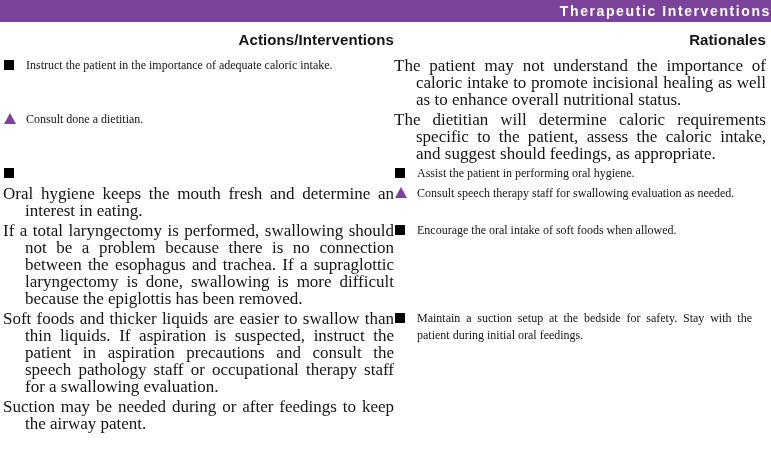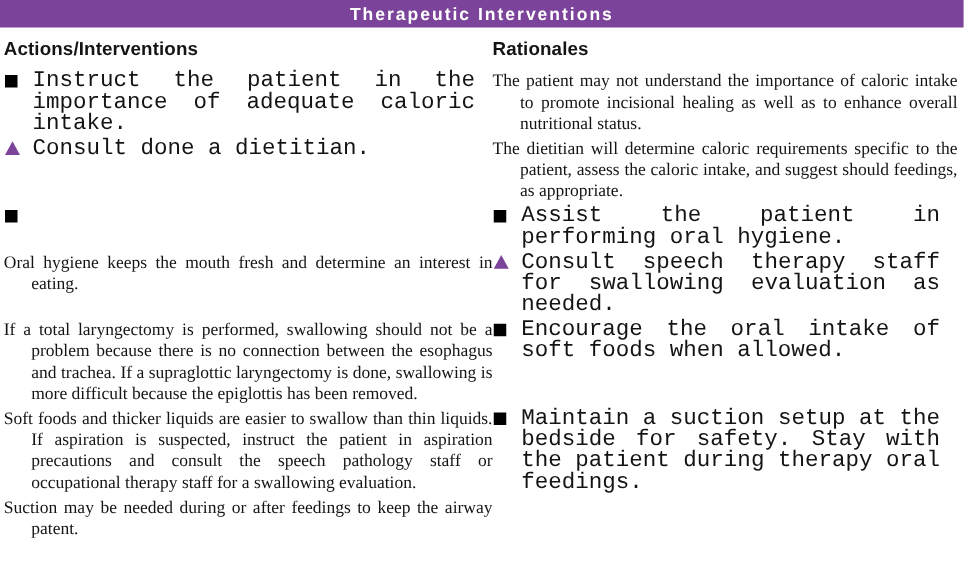--- a/index.html
+++ b/index.html
@@ -16,7 +16,7 @@
   .title-bar{
     height:22px;
     background:var(--purple);
-    display:flex;align-items:center;justify-content:center;
+    display:flex;align-items:center;justify-content:flex-end;
   }
   .title-bar span{
     color:#ffffff;

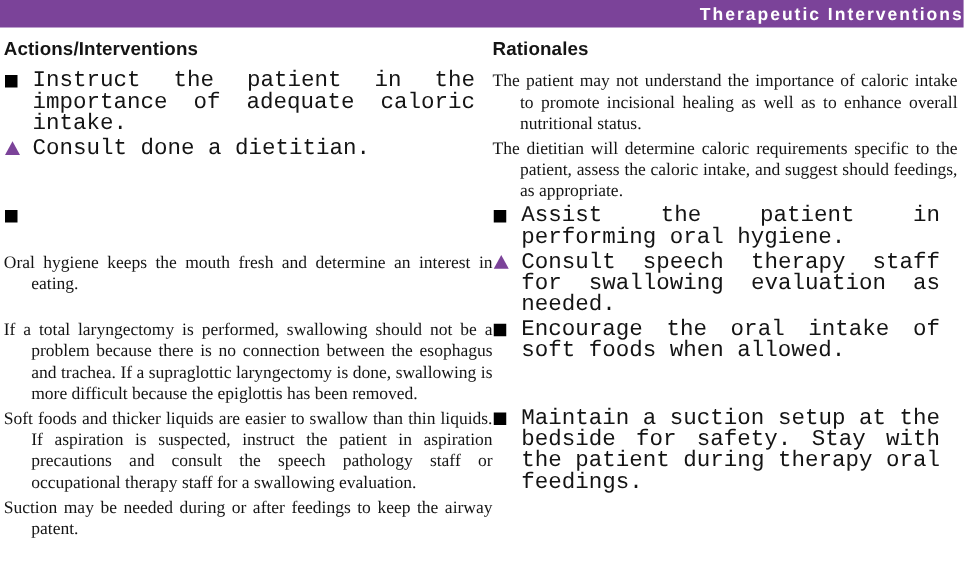--- a/index.html
+++ b/index.html
@@ -41,6 +41,7 @@
     font-size:15px;
     padding-bottom:6px;
     letter-spacing:0.1px;
+    text-align:right;
   }
   .action-cell{
     position:relative;

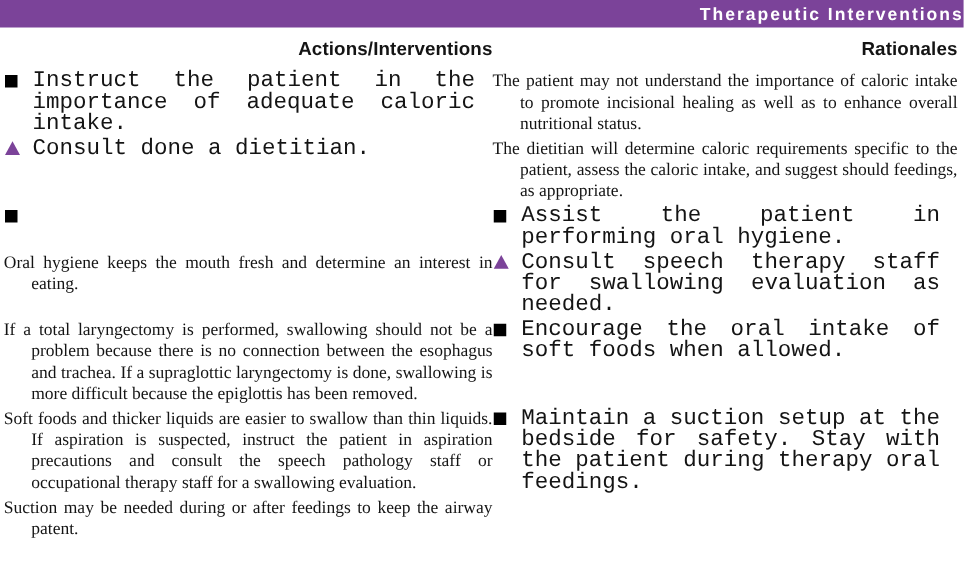--- a/index.html
+++ b/index.html
@@ -46,10 +46,9 @@
   .action-cell{
     position:relative;
     padding:0 14px 0 23px;
-    font-size:18px;
+    font-size:12px;
     line-height:17px;
     text-align:justify;
-    font-family:Liberation Mono, monospace;
   }
   .bullet{
     position:absolute;

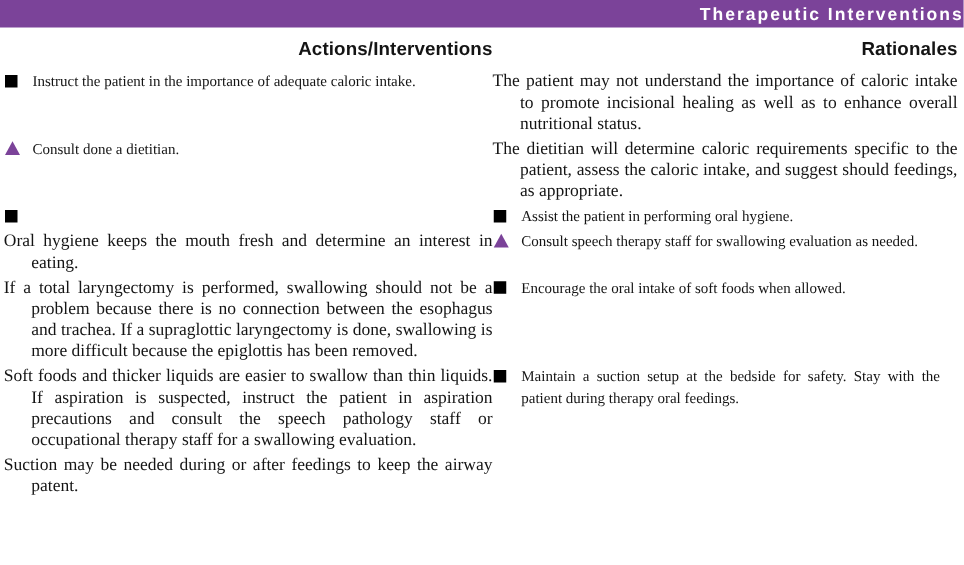--- a/index.html
+++ b/index.html
@@ -67,7 +67,7 @@
     top:2px;
   }
   .rationale-cell{
-    font-size:14px;
+    font-size:17px;
     line-height:17px;
     text-align:justify;
     padding-left:22px;

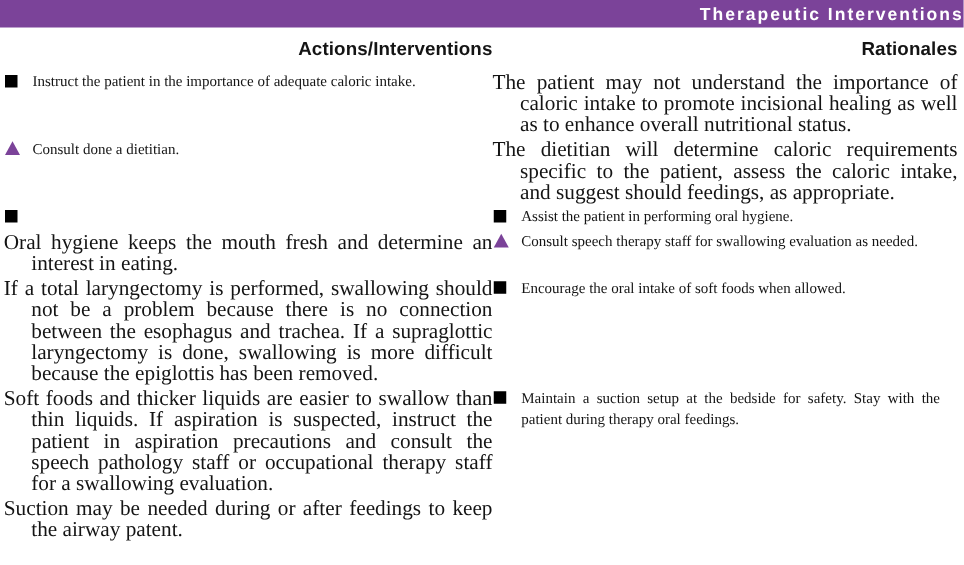--- a/index.html
+++ b/index.html
@@ -125,7 +125,7 @@
 
       <div class="action-cell">
         <span class="bullet" data-shape="square"></span>
-        <span>Maintain a suction setup at the bedside for safety. Stay with the patient during therapy oral feedings.</span>
+        <span>Maintain a suction setup at the bedside for safety. Stay with the patient during initial oral feedings.</span>
       </div>
       <div class="rationale-cell">Suction may be needed during or after feedings to keep the airway patent.</div>
 

